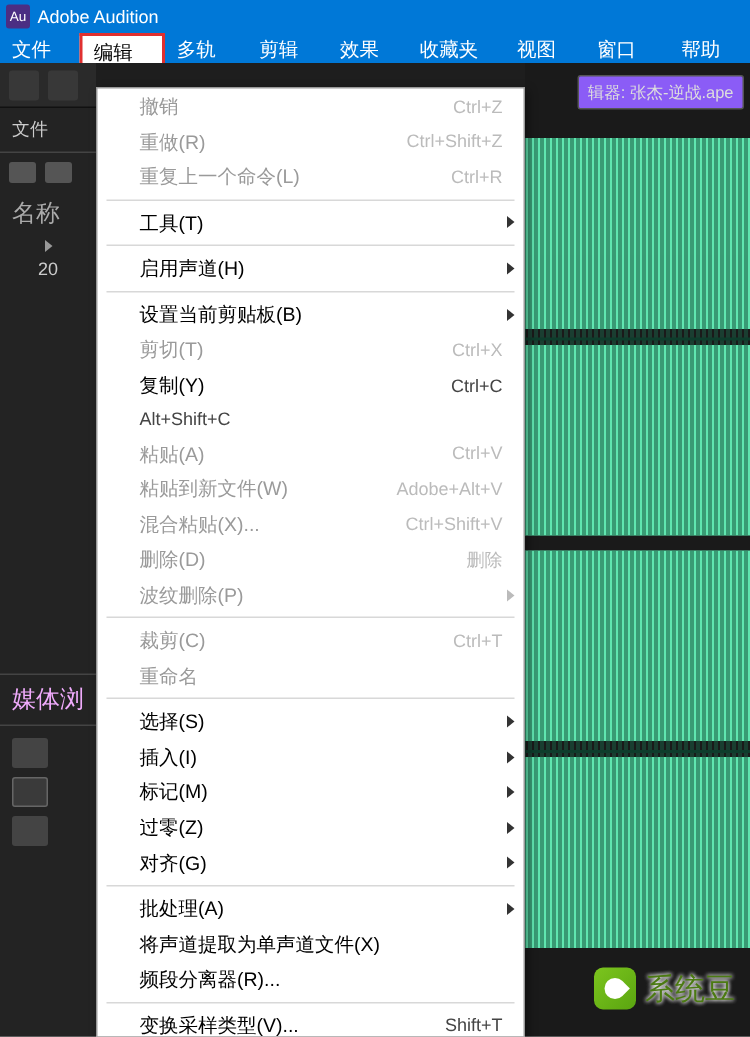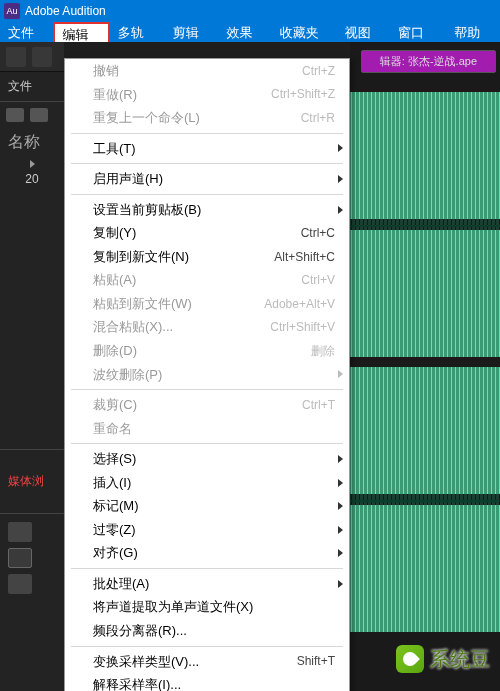--- a/index.html
+++ b/index.html
@@ -30,7 +30,7 @@
     .media-icons .mico.add { background:#3a3a3a; border:1px solid #666; }
     
     .right-area { position: absolute; left: 350px; top: 0; right: 0; height: 100%; background: #1a1a1a; }
-    .editor-tab { position:absolute; right:4px; top:8px; background:#a21caf; color:#ddd; font-size:11px; padding:3px 18px; border-radius:2px; border:1px solid #555; }
+    .editor-tab { position:absolute; right:4px; top:8px; background:#8b5cf6; color:#ddd; font-size:11px; padding:3px 6px; border-radius:2px; border:1px solid #555; }
     .waveform { position:absolute; top:50px; left:0; right:0; height:540px; }
     .wave-block { width:100%; background: linear-gradient(to bottom, #60e6b0 0%, #60e6b0 48%, #1a1a1a 48%, #1a1a1a 52%, #60e6b0 52%, #60e6b0 100%); }
     .wave-top { height: 265px; margin-bottom: 10px; position:relative; overflow:hidden; }

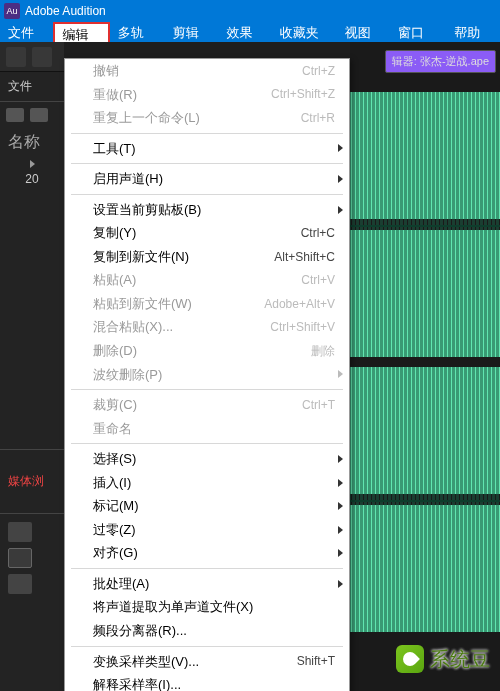--- a/index.html
+++ b/index.html
@@ -142,6 +142,10 @@
         <span class="label">设置当前剪贴板(B)</span>
         <span class="submenu-caret"></span>
       </div>
+      <div class="menu-row disabled">
+        <span class="label">剪切(T)</span>
+        <span class="shortcut">Ctrl+X</span>
+      </div>
       <div class="menu-row">
         <span class="label">复制(Y)</span>
         <span class="shortcut">Ctrl+C</span>

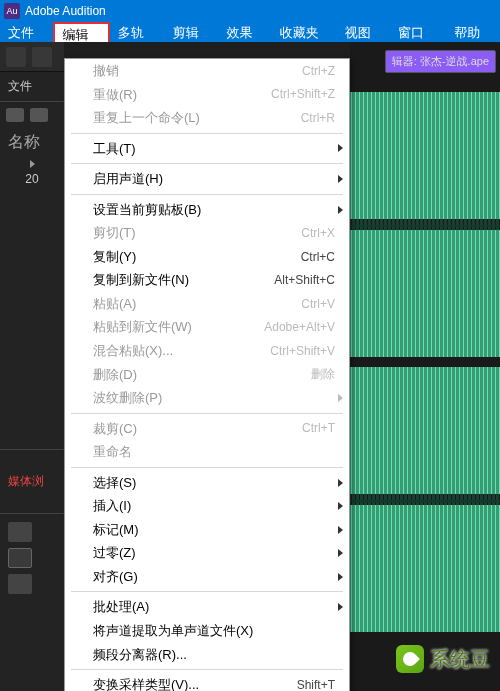--- a/index.html
+++ b/index.html
@@ -151,7 +151,6 @@
         <span class="shortcut">Ctrl+C</span>
       </div>
       <div class="menu-row">
-        <span class="label">复制到新文件(N)</span>
         <span class="shortcut">Alt+Shift+C</span>
       </div>
       <div class="menu-row disabled">

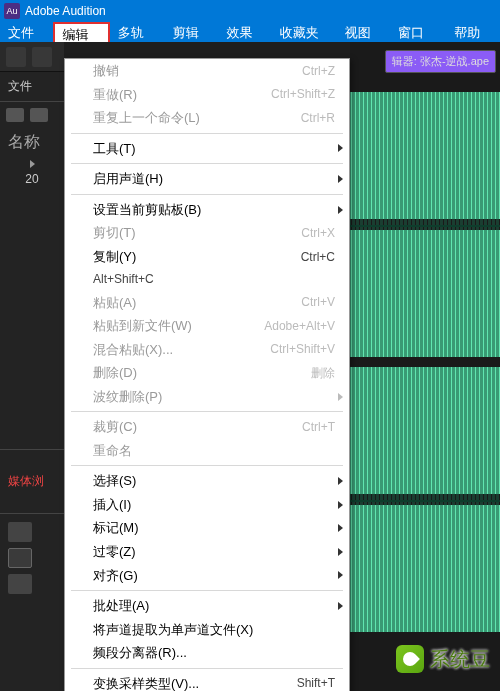--- a/index.html
+++ b/index.html
@@ -24,7 +24,7 @@
     .tree-row { color: #ccc; font-size: 12px; padding: 3px 8px; display:flex; align-items:center; gap:4px;flex-direction:column; }
     .tree-caret { width:0; height:0; border-top:4px solid transparent; border-bottom:4px solid transparent; border-left:5px solid #999; }
     
-    .media-tab { color:#ef4444; font-size:12px; padding:23px 8px; margin-top:260px; border-top:1px solid #444; border-bottom:1px solid #444; }
+    .media-tab { color:#f0abfc; font-size:16px; padding:6px 8px; margin-top:260px; border-top:1px solid #444; border-bottom:1px solid #444; }
     .media-icons { display:flex; flex-direction:column; gap:6px; padding:8px; }
     .media-icons .mico { width:24px; height:20px; background:#444; border-radius:2px; }
     .media-icons .mico.add { background:#3a3a3a; border:1px solid #666; }

